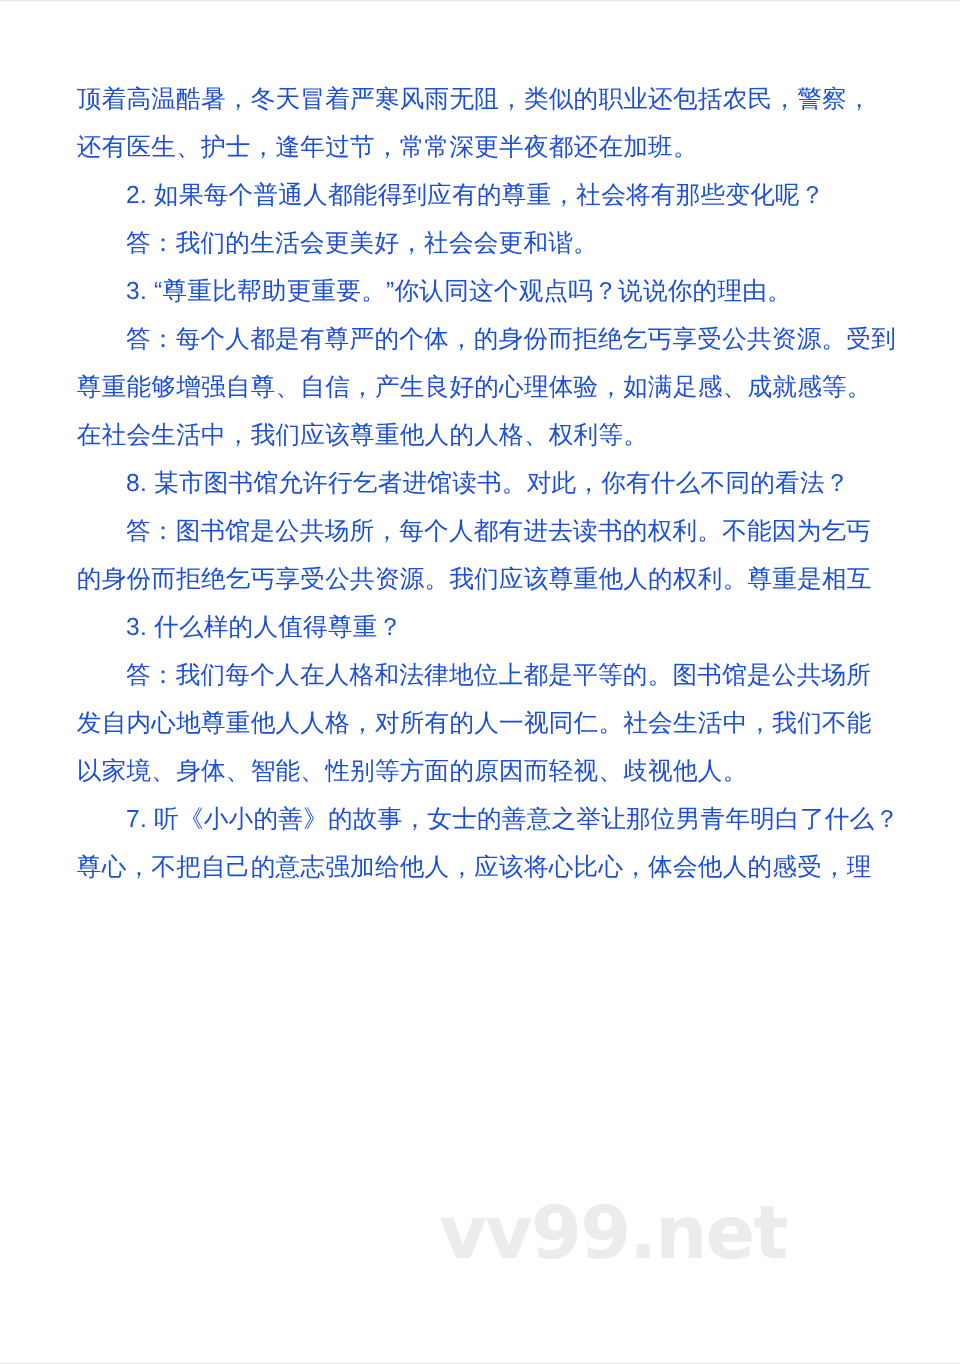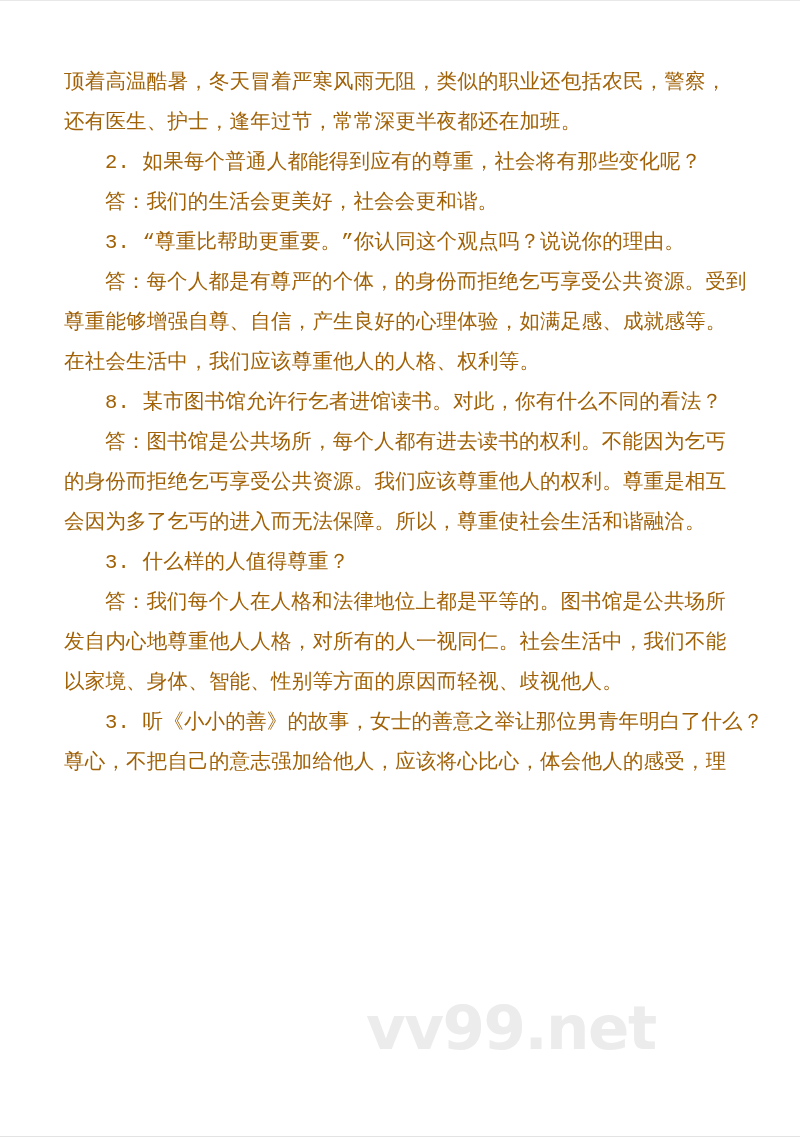--- a/index.html
+++ b/index.html
@@ -25,11 +25,11 @@
     width: 676px;
   }
   .line {
-    font-family: Liberation Mono, monospace;
+    font-family: Liberation Sans, sans-serif;
     font-size: 20.5px;
     line-height: 40px;
     height: 40px;
-    color: #a16207;
+    color: #1d4ed8;
     white-space: nowrap;
     letter-spacing: 0.2px;
     -webkit-font-smoothing: antialiased;

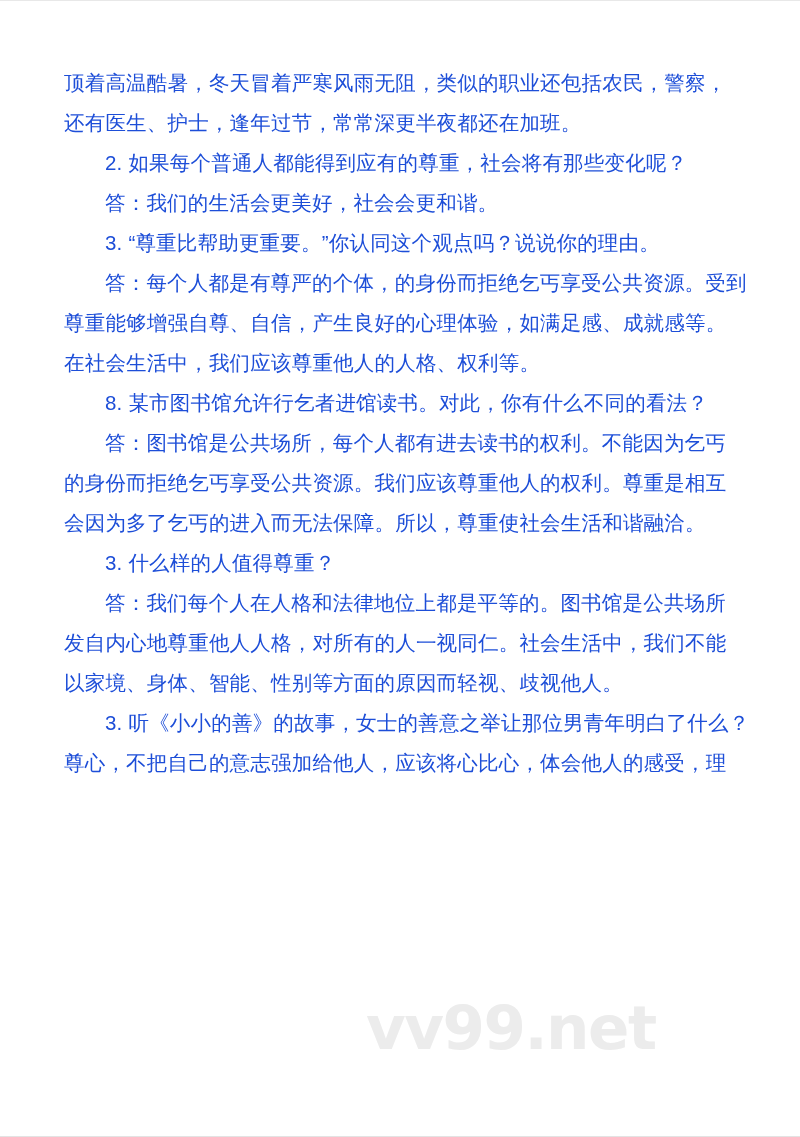--- a/index.html
+++ b/index.html
@@ -69,7 +69,6 @@
     <div class="line indent">8. 某市图书馆允许行乞者进馆读书。对此，你有什么不同的看法？</div>
     <div class="line indent">答：图书馆是公共场所，每个人都有进去读书的权利。不能因为乞丐</div>
     <div class="line">的身份而拒绝乞丐享受公共资源。我们应该尊重他人的权利。尊重是相互</div>
-    <div class="line">会因为多了乞丐的进入而无法保障。所以，尊重使社会生活和谐融洽。</div>
     <div class="line indent">3. 什么样的人值得尊重？</div>
     <div class="line indent">答：我们每个人在人格和法律地位上都是平等的。图书馆是公共场所</div>
     <div class="line">发自内心地尊重他人人格，对所有的人一视同仁。社会生活中，我们不能</div>

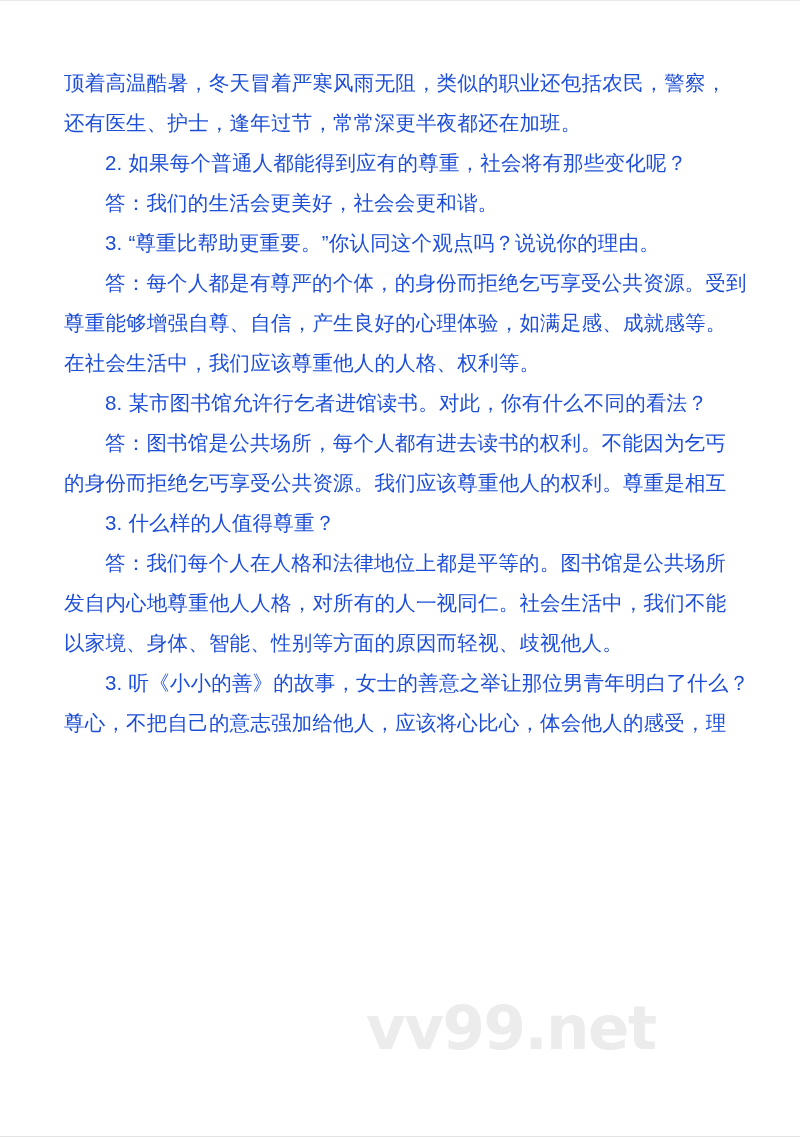--- a/index.html
+++ b/index.html
@@ -73,7 +73,7 @@
     <div class="line indent">答：我们每个人在人格和法律地位上都是平等的。图书馆是公共场所</div>
     <div class="line">发自内心地尊重他人人格，对所有的人一视同仁。社会生活中，我们不能</div>
     <div class="line">以家境、身体、智能、性别等方面的原因而轻视、歧视他人。</div>
-    <div class="line indent">3. 听《小小的善》的故事，女士的善意之举让那位男青年明白了什么？</div>
+    <div class="line indent">7. 听《小小的善》的故事，女士的善意之举让那位男青年明白了什么？</div>
     <div class="line">尊心，不把自己的意志强加给他人，应该将心比心，体会他人的感受，理</div>
   </div>
 

